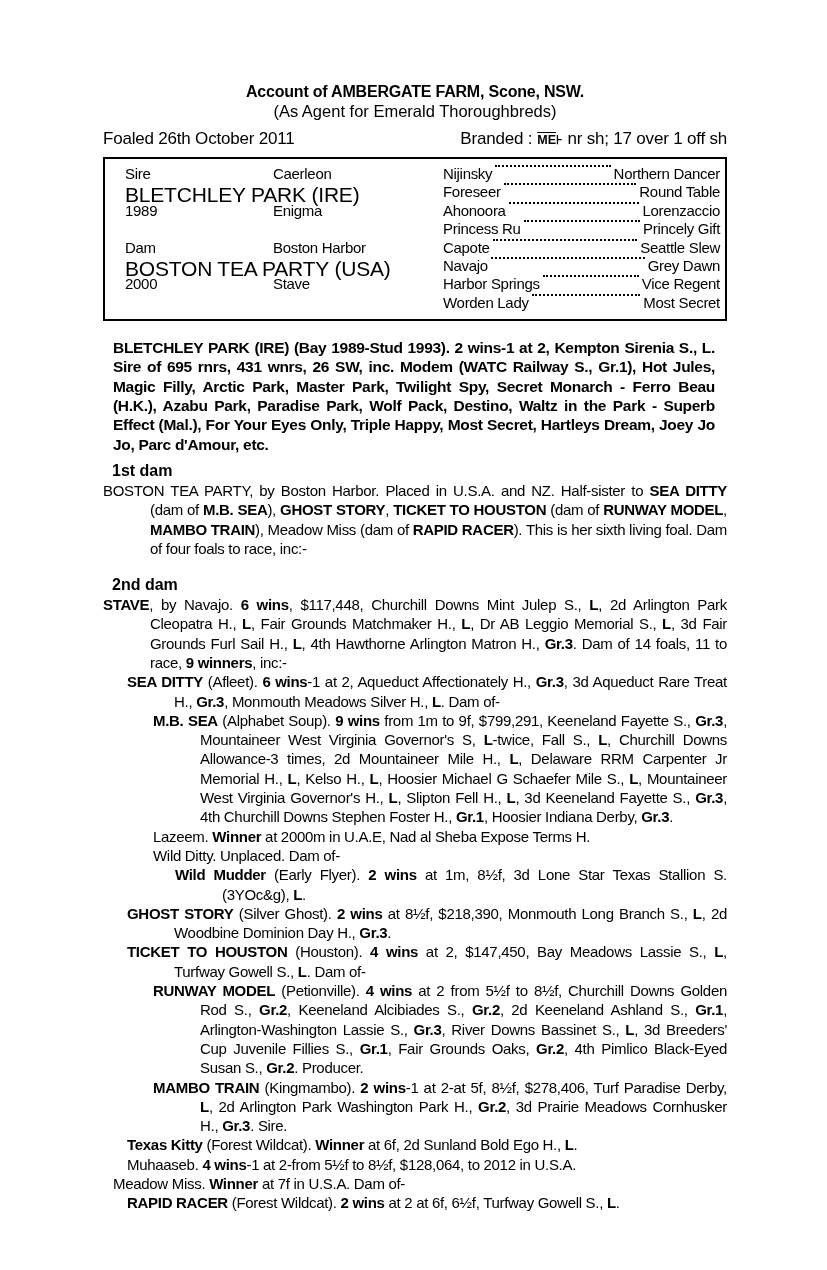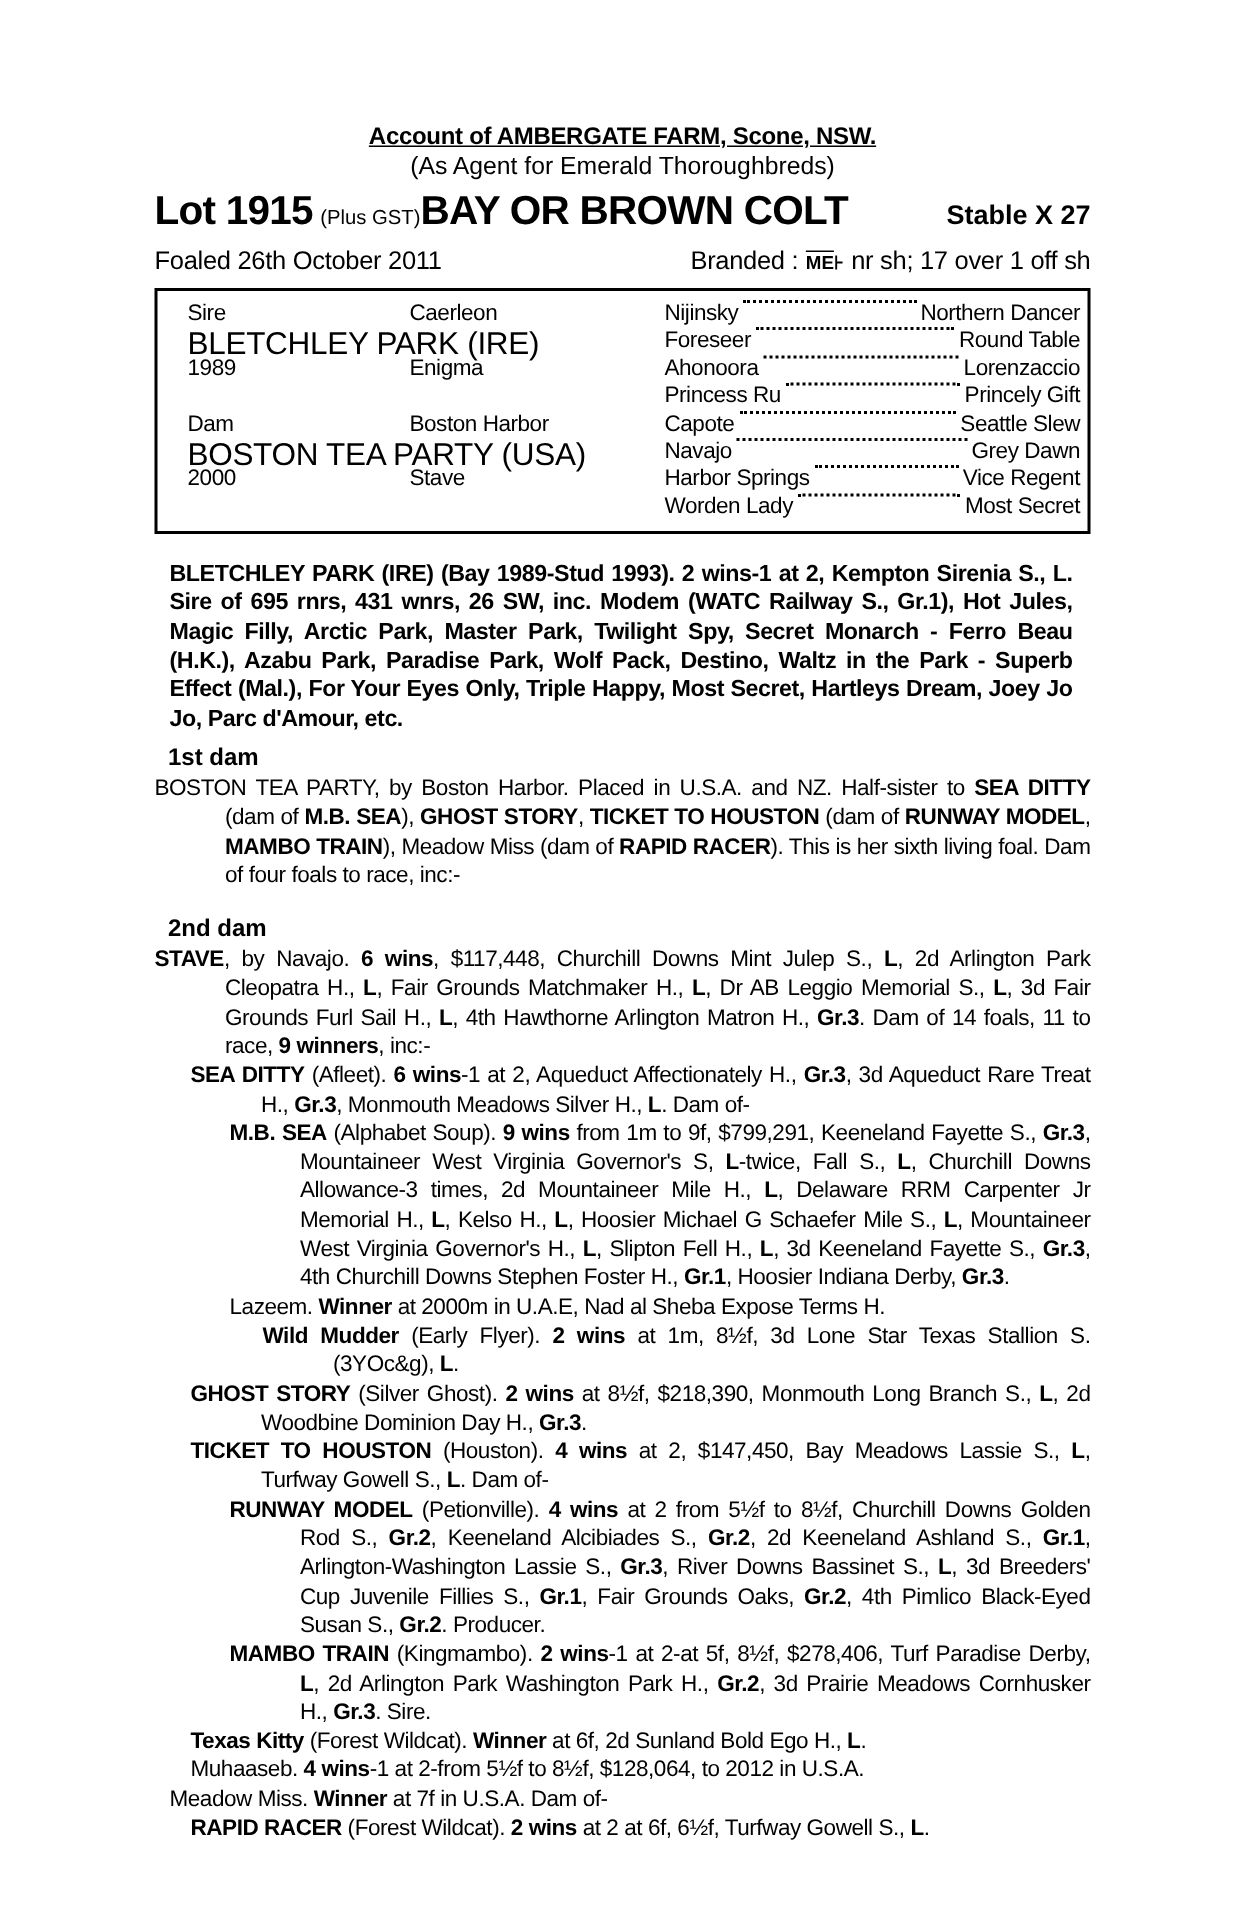--- a/index.html
+++ b/index.html
@@ -10,7 +10,7 @@
   .page { width:624px; margin-left:103px; padding-top:83px; }
 
   .center { text-align:center; }
-  .account { font-weight:bold; font-size:16px; letter-spacing:-0.2px;text-decoration:underline; }
+  .account { font-weight:bold; font-size:16px; letter-spacing:-0.2px; }
   .agent   { font-size:16.5px; margin-top:1px; }
 
   .lot-line { display:flex; align-items:baseline; margin-top:4px; white-space:nowrap; }

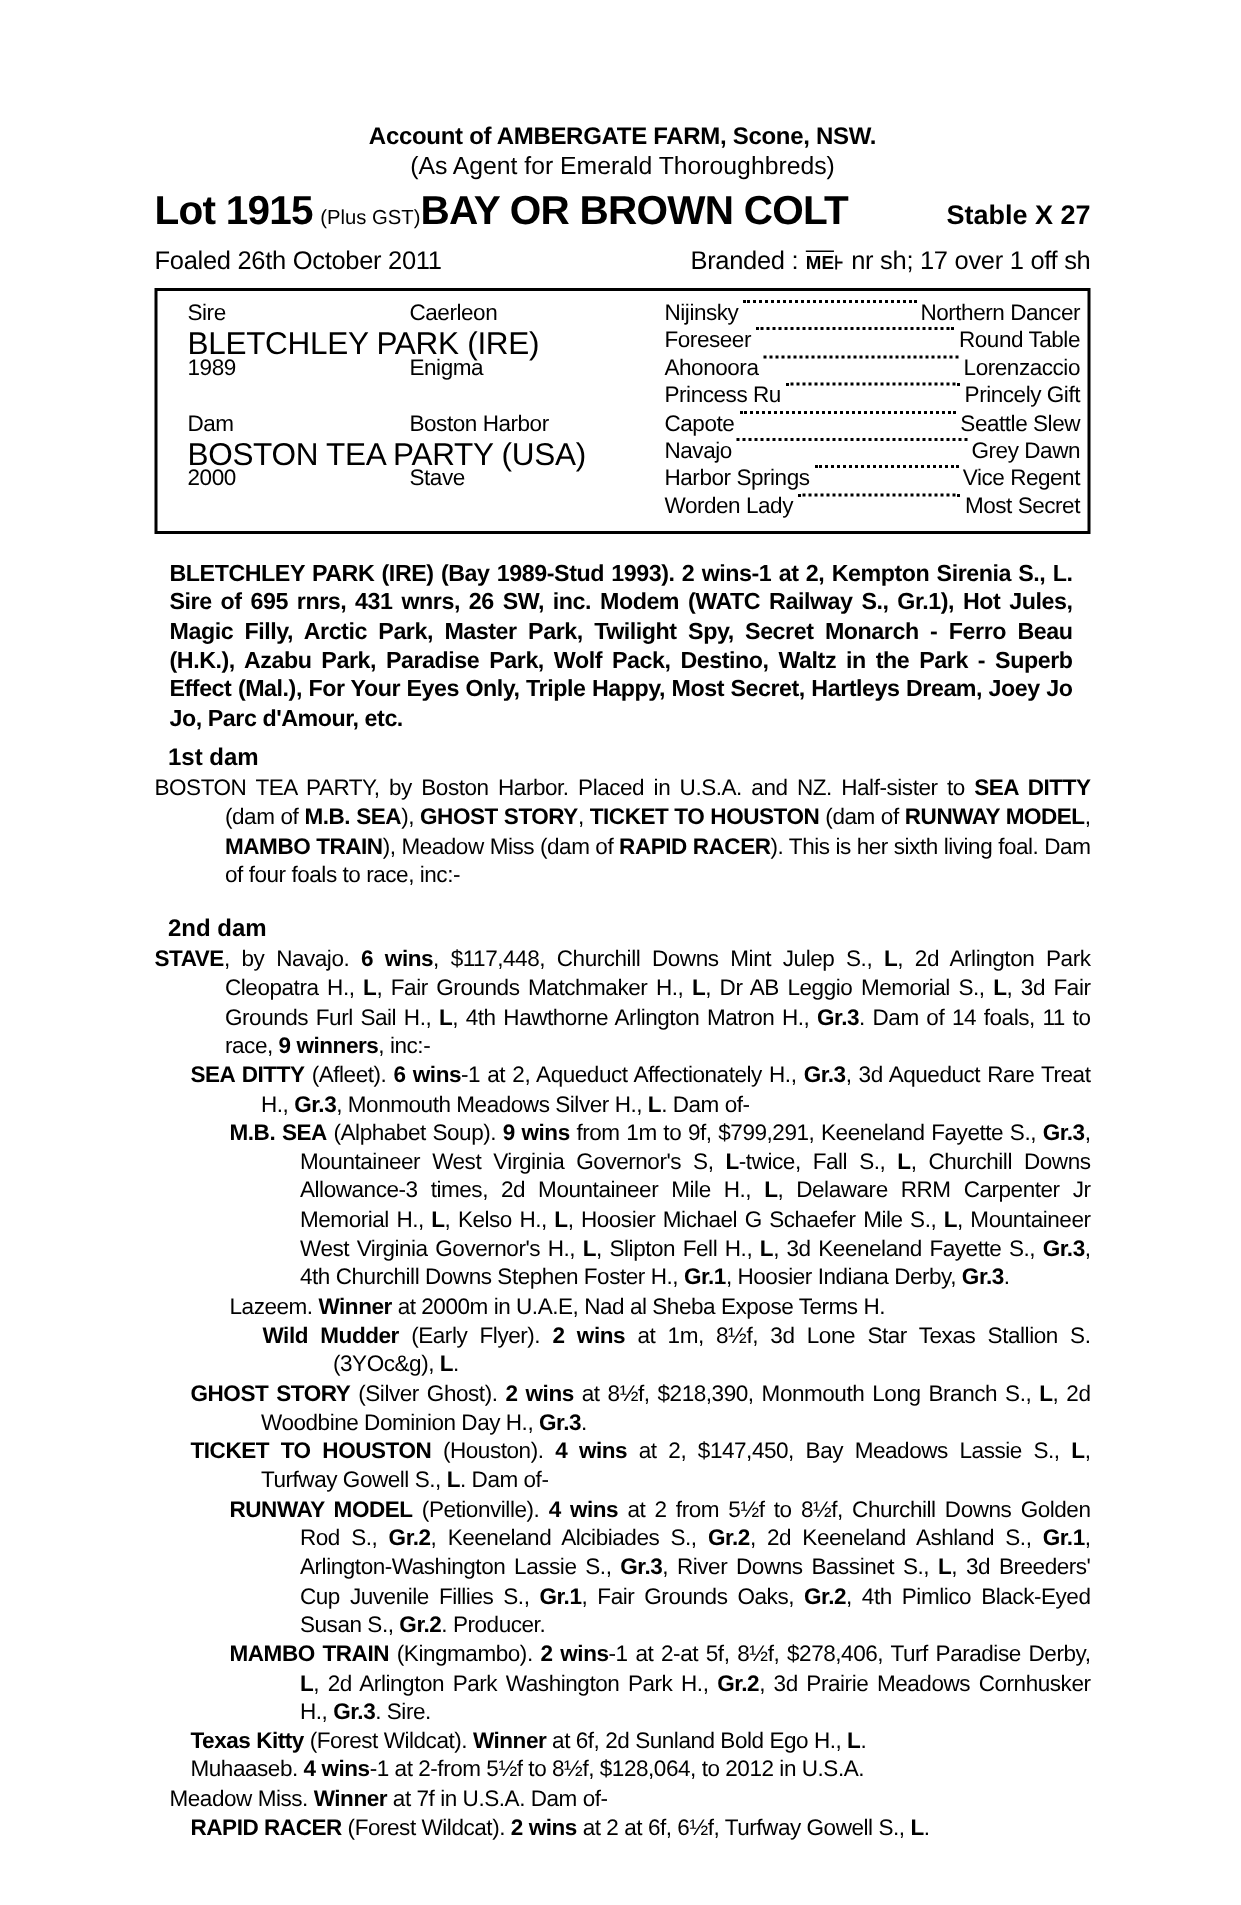--- a/index.html
+++ b/index.html
@@ -59,12 +59,6 @@
   <div class="center account">Account of AMBERGATE FARM, Scone, NSW.</div>
   <div class="center agent">(As Agent for Emerald Thoroughbreds)</div>
 
-  <div class="lot-line">
-    <span class="lot-num">Lot 1915</span>
-    <span class="gst">(Plus GST)</span>
-    <span class="colt-title">BAY OR BROWN COLT</span>
-    <span class="stable">Stable X 27</span>
-  </div>
 
   <div class="foaled-line">
     <span>Foaled 26th October 2011</span>

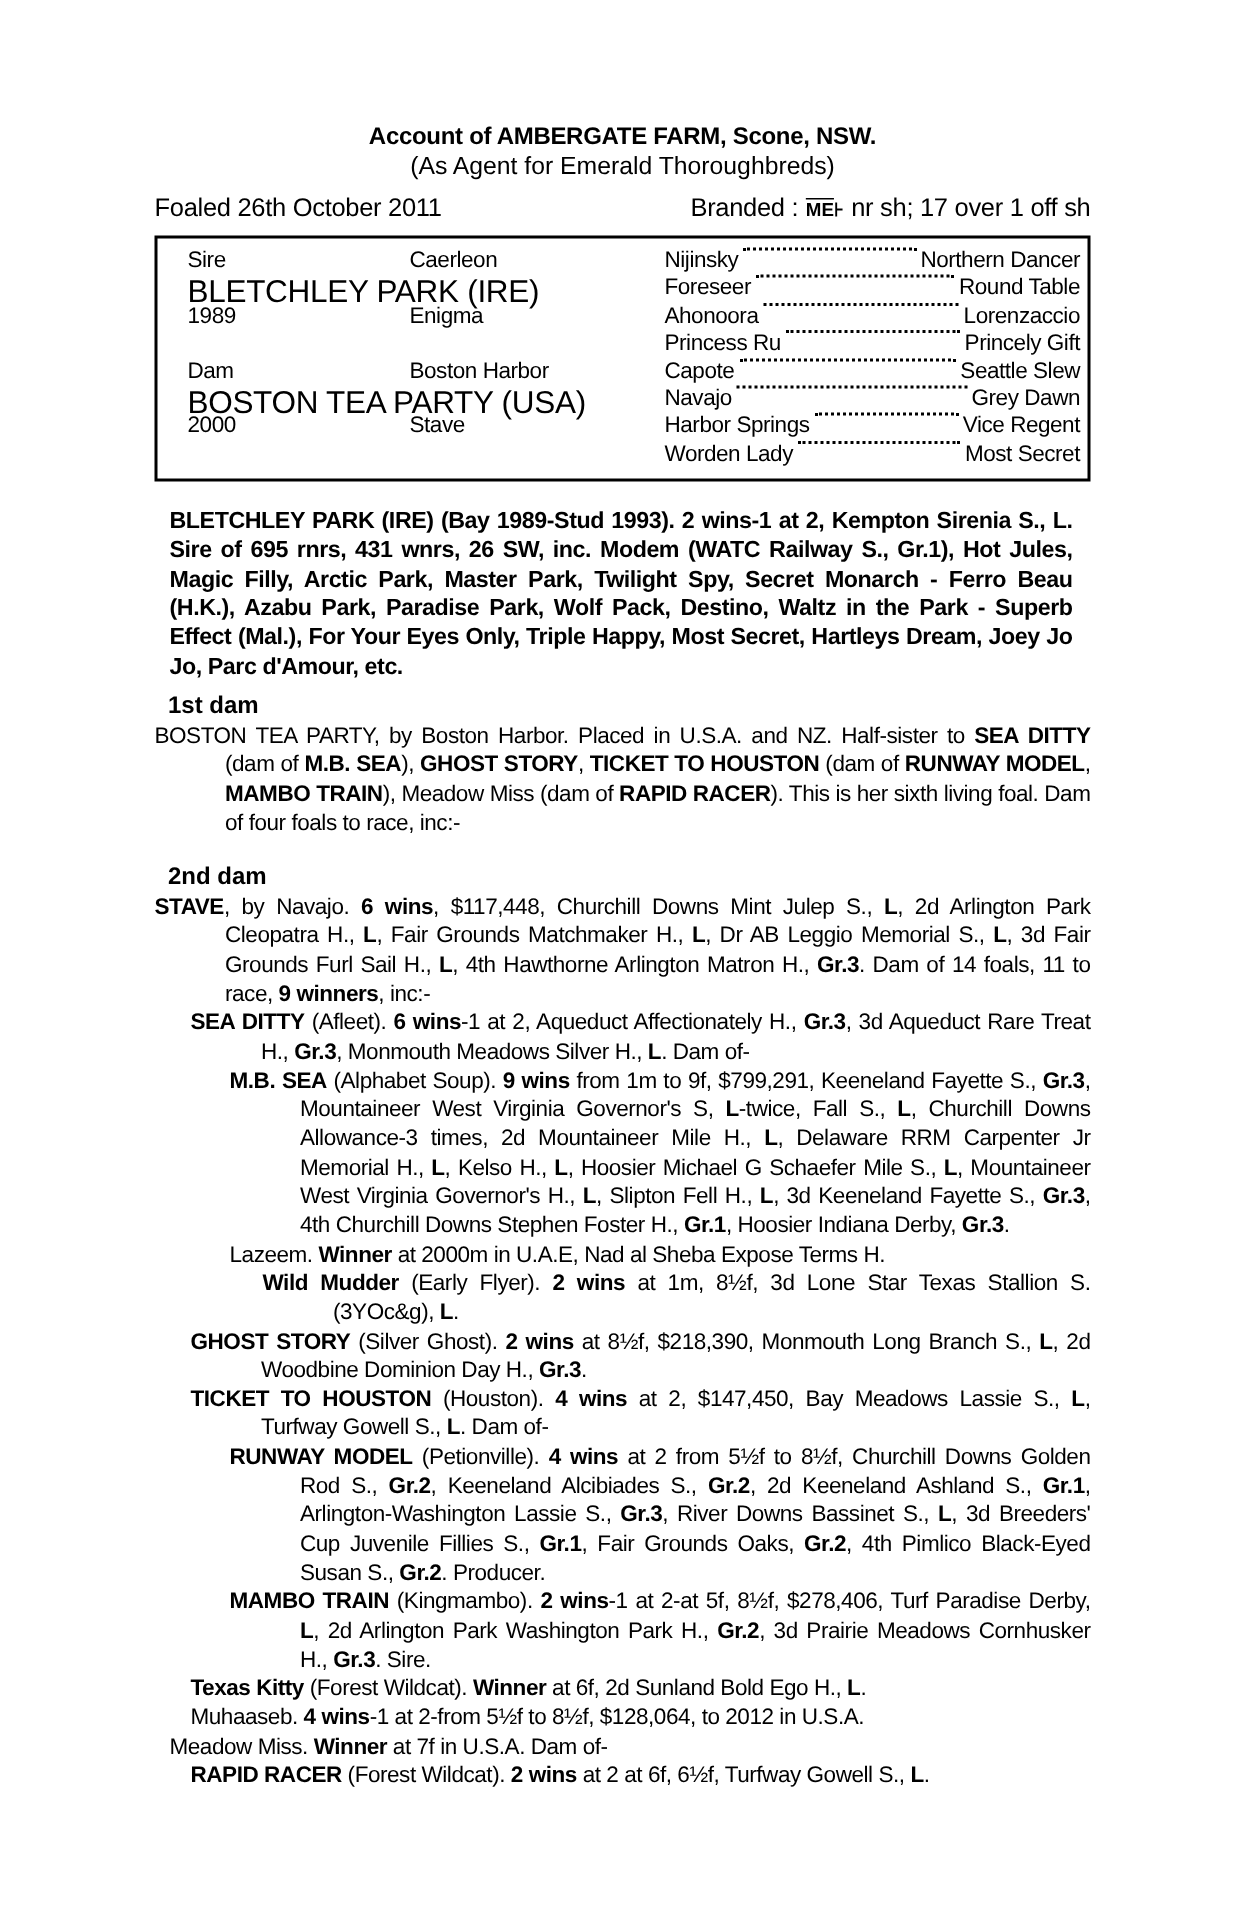--- a/index.html
+++ b/index.html
@@ -139,6 +139,7 @@
         <div class="para ind1"><span class="b">SEA DITTY</span><span> (Afleet). </span><span class="b">6 wins</span><span>-1 at 2, Aqueduct Affectionately H., </span><span class="b">Gr.3</span><span>, 3d Aqueduct Rare Treat H., </span><span class="b">Gr.3</span><span>, Monmouth Meadows Silver H., </span><span class="b">L</span><span>. Dam of-</span></div>
         <div class="para ind2"><span class="b">M.B. SEA</span><span> (Alphabet Soup). </span><span class="b">9 wins</span><span> from 1m to 9f, $799,291, Keeneland Fayette S., </span><span class="b">Gr.3</span><span>, Mountaineer West Virginia Governor's S, </span><span class="b">L</span><span>-twice, Fall S., </span><span class="b">L</span><span>, Churchill Downs Allowance-3 times, 2d Mountaineer Mile H., </span><span class="b">L</span><span>, Delaware RRM Carpenter Jr Memorial H., </span><span class="b">L</span><span>, Kelso H., </span><span class="b">L</span><span>, Hoosier Michael G Schaefer Mile S., </span><span class="b">L</span><span>, Mountaineer West Virginia Governor's H., </span><span class="b">L</span><span>, Slipton Fell H., </span><span class="b">L</span><span>, 3d Keeneland Fayette S., </span><span class="b">Gr.3</span><span>, 4th Churchill Downs Stephen Foster H., </span><span class="b">Gr.1</span><span>, Hoosier Indiana Derby, </span><span class="b">Gr.3</span><span>.</span></div>
         <div class="para ind2"><span>Lazeem. </span><span class="b">Winner</span><span> at 2000m in U.A.E, Nad al Sheba Expose Terms H.</span></div>
+        <div class="para ind2"><span>Wild Ditty. Unplaced. Dam of-</span></div>
         <div class="para ind3"><span class="b">Wild Mudder</span><span> (Early Flyer). </span><span class="b">2 wins</span><span> at 1m, 8½f, 3d Lone Star Texas Stallion S. (3YOc&amp;g), </span><span class="b">L</span><span>.</span></div>
         <div class="para ind1"><span class="b">GHOST STORY</span><span> (Silver Ghost). </span><span class="b">2 wins</span><span> at 8½f, $218,390, Monmouth Long Branch S., </span><span class="b">L</span><span>, 2d Woodbine Dominion Day H., </span><span class="b">Gr.3</span><span>.</span></div>
         <div class="para ind1"><span class="b">TICKET TO HOUSTON</span><span> (Houston). </span><span class="b">4 wins</span><span> at 2, $147,450, Bay Meadows Lassie S., </span><span class="b">L</span><span>, Turfway Gowell S., </span><span class="b">L</span><span>. Dam of-</span></div>

